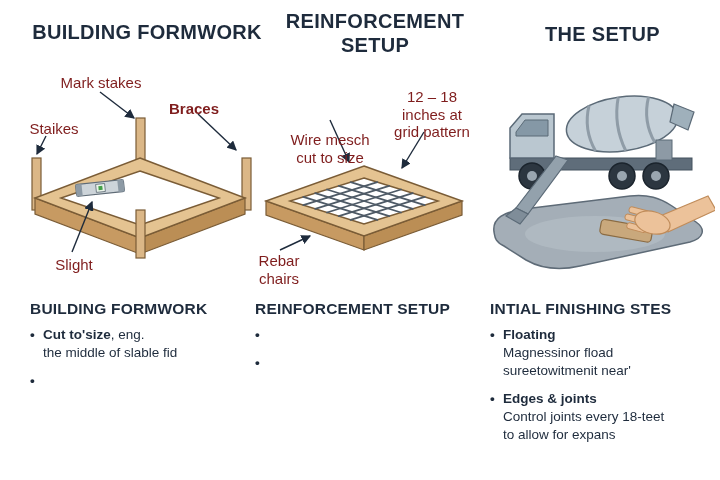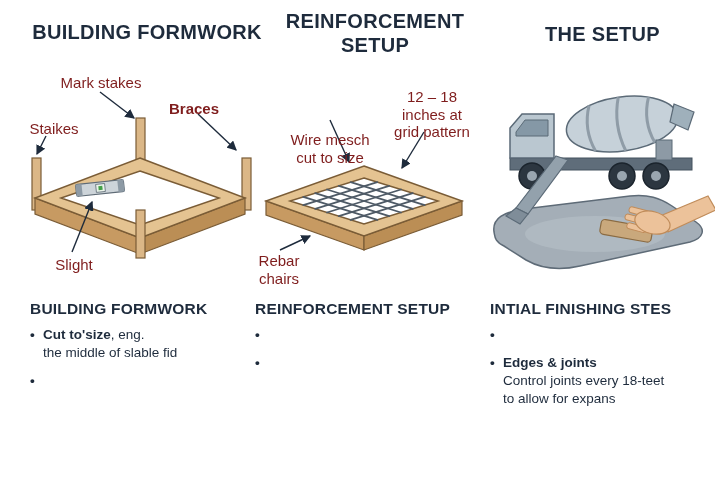--- a/index.html
+++ b/index.html
@@ -192,6 +192,9 @@
 <div class="bullets" style="left:490px; top:326px; width:222px;">
   <div class="bullet">
     <span class="bm">•</span>
+    <span class="bt"><b class="b-lead">Floating</b><span>
+Magnessinor fload
+sureetowitmenit near'</span></span>
   </div>
   <div class="bullet">
     <span class="bm">•</span>

